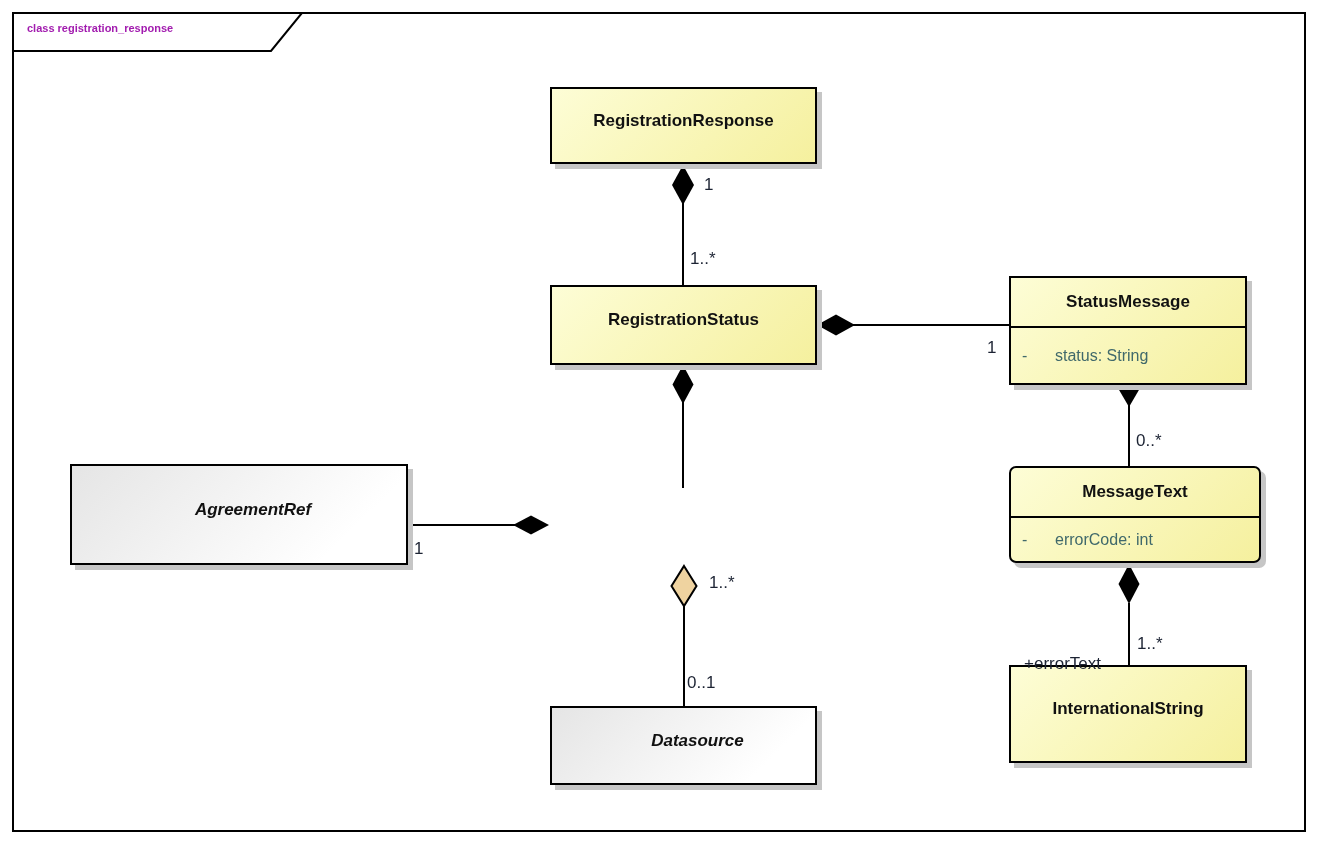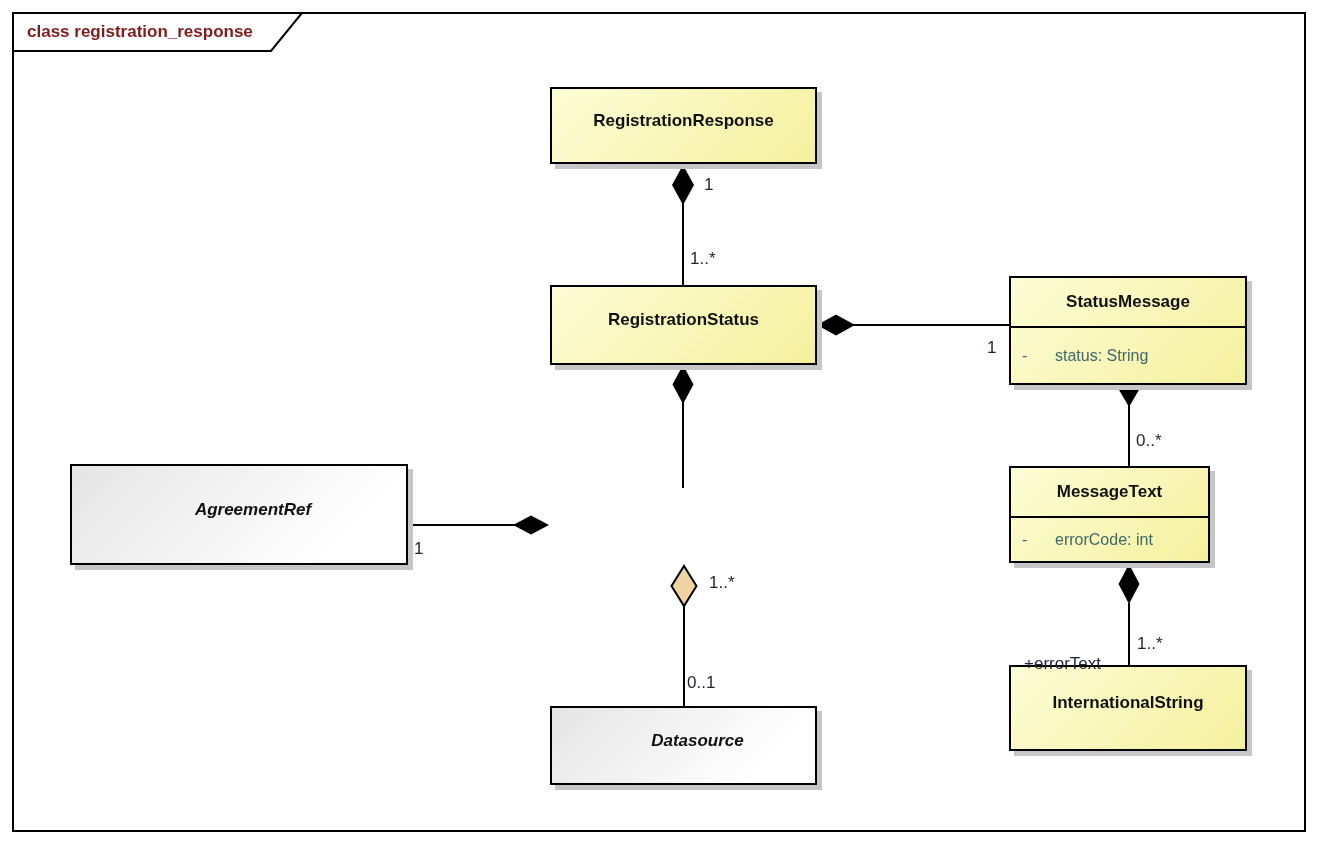--- a/index.html
+++ b/index.html
@@ -14,7 +14,7 @@
   .connectors { position:absolute; left:0; top:0; z-index:1; }
   .frame-title {
     position:absolute; left:27px; top:22px; z-index:2;
-    font-weight:bold; font-size:17px; color:#7f1d1d; white-space:nowrap;
+    font-weight:bold; font-size:11px; color:#a21caf; white-space:nowrap;
   }
   .uml-class {
     position:absolute; z-index:2; box-sizing:border-box;

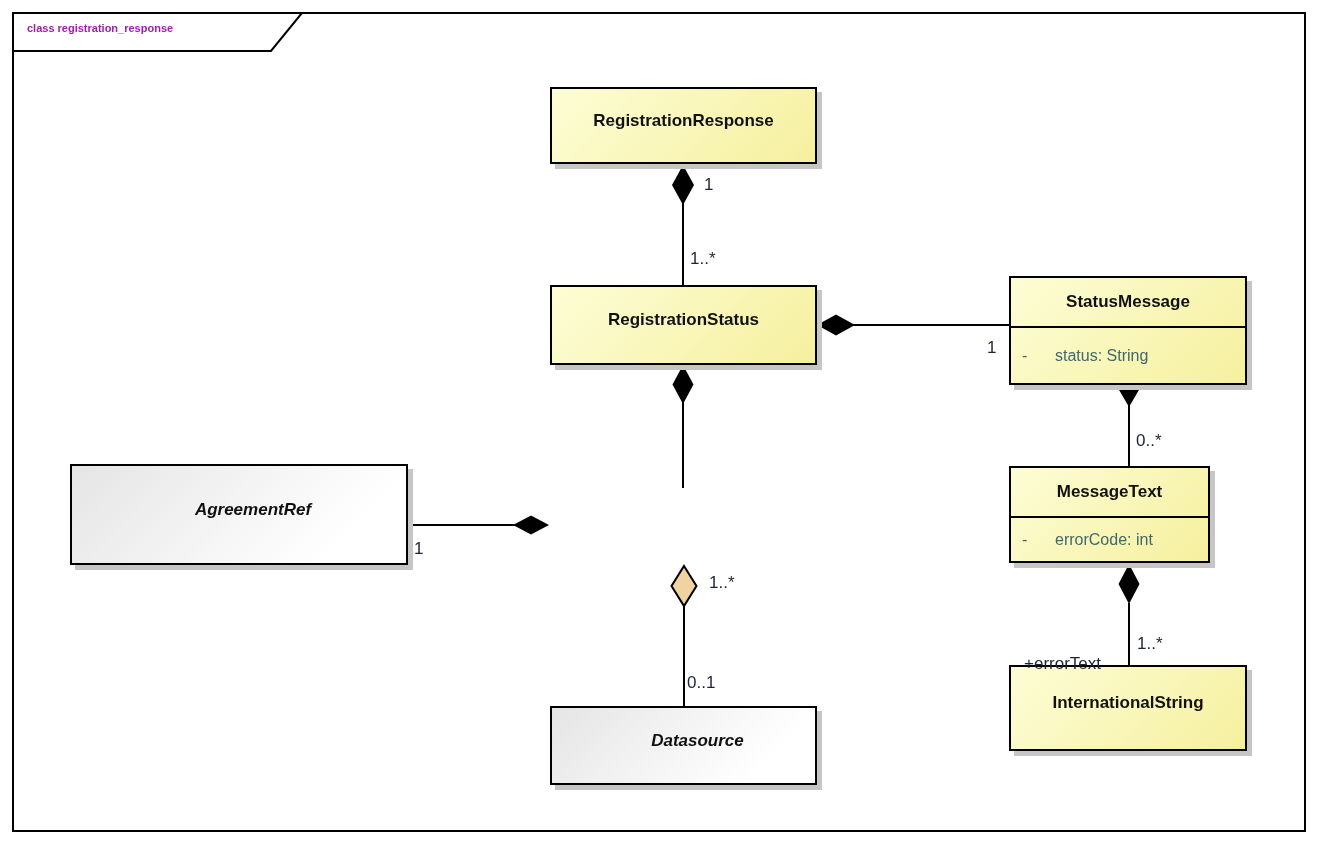--- a/index.html
+++ b/index.html
@@ -106,7 +106,7 @@
     </div>
   </div>
 
-  <div class="uml-class two" style="left:1009px;top:466px;width:201px;height:97px;">
+  <div class="uml-class two" style="left:1009px;top:466px;width:252px;height:97px;border-radius:7px;">
     <div class="cls-name">MessageText</div>
     <div class="attr">
       <span class="vis">-</span>

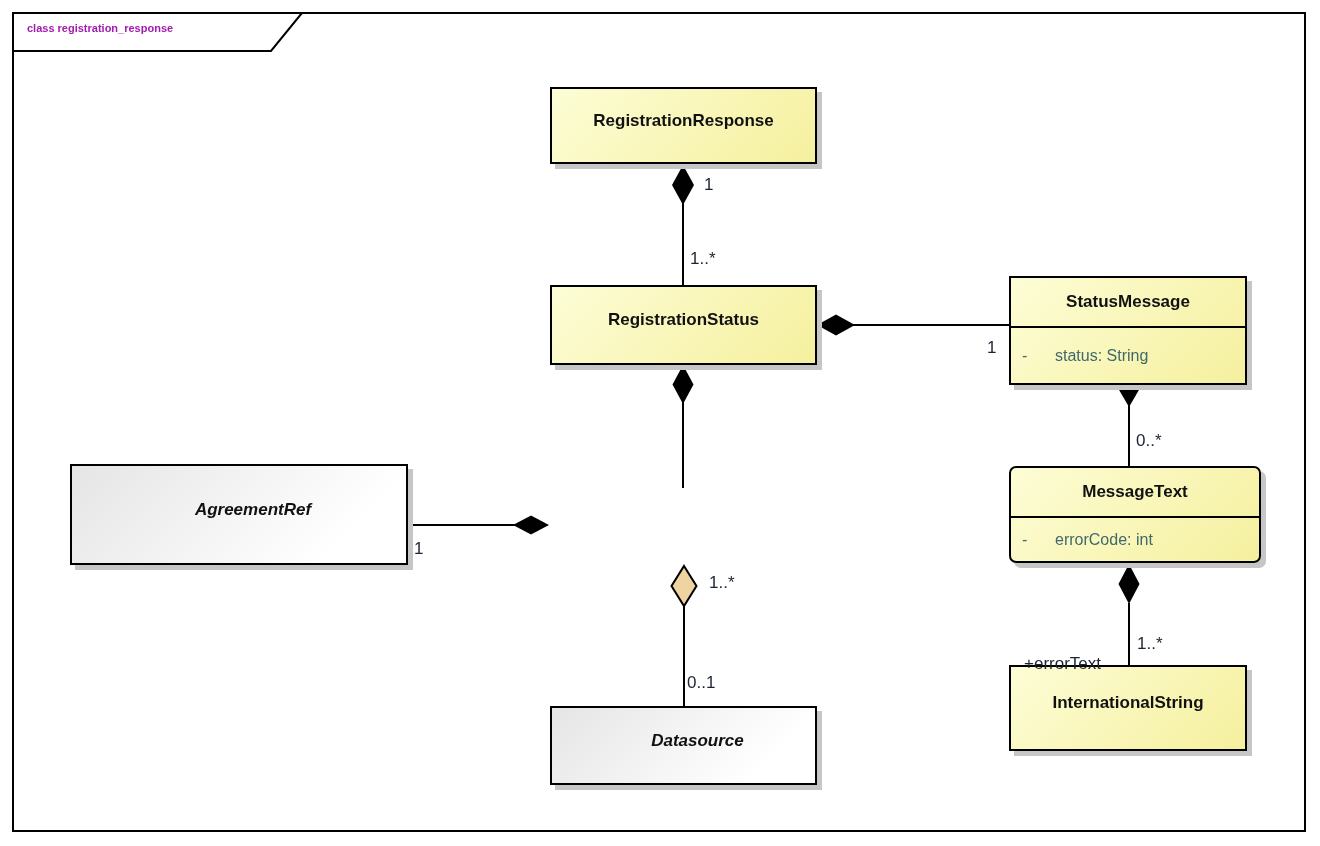--- a/index.html
+++ b/index.html
@@ -114,7 +114,7 @@
     </div>
   </div>
 
-  <div class="uml-class" style="left:1009px;top:665px;width:238px;height:86px;">
+  <div class="uml-class" style="left:1009px;top:665px;width:238px;height:98px;">
     <div class="cls-name">InternationalString</div>
   </div>
 

